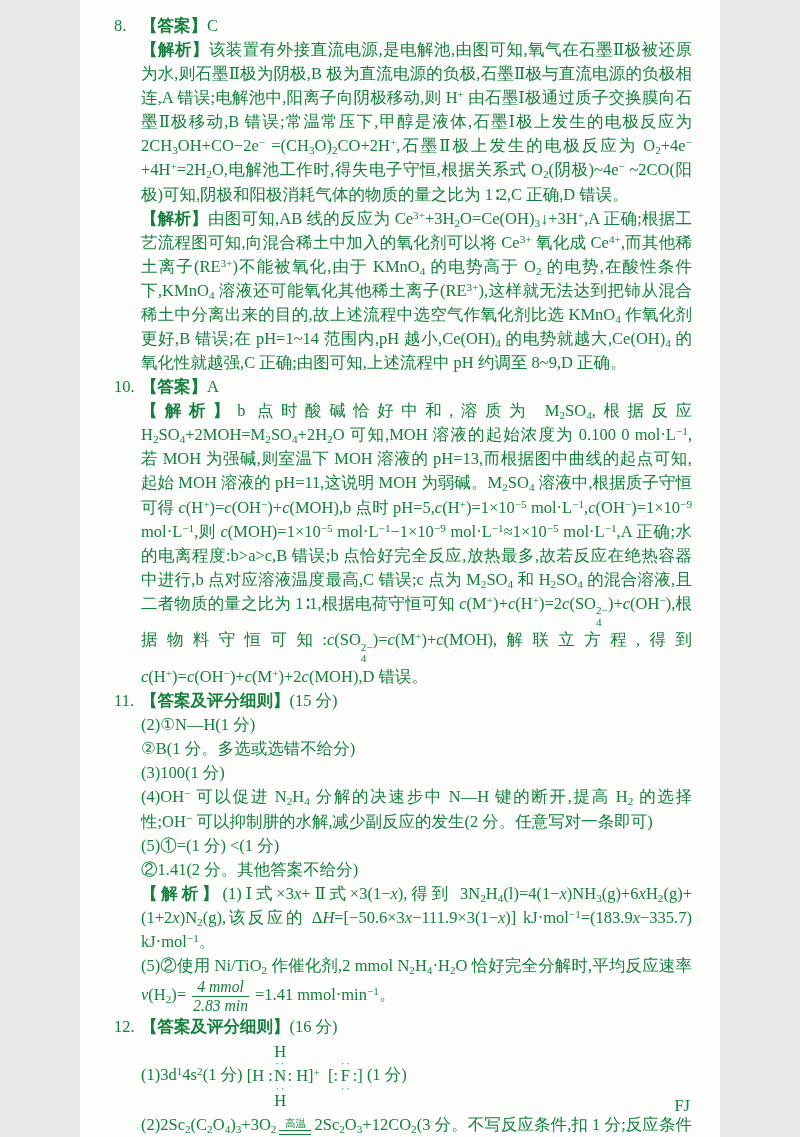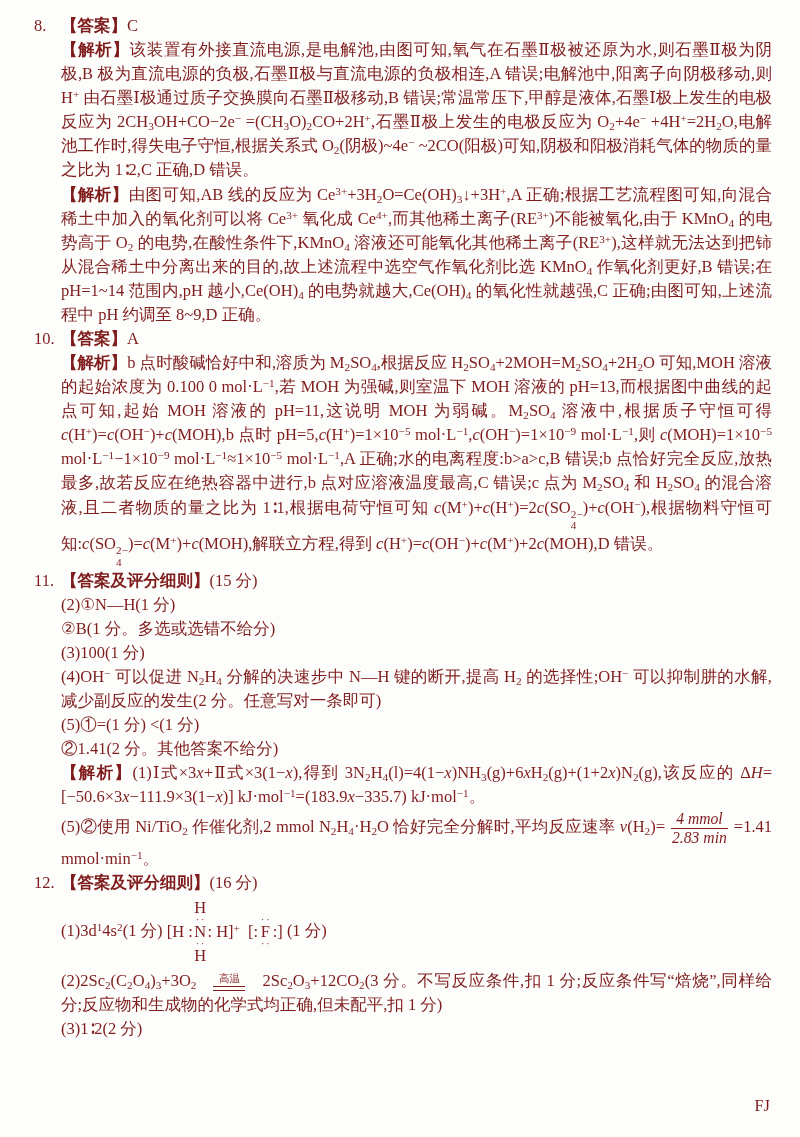--- a/index.html
+++ b/index.html
@@ -9,10 +9,10 @@
   }
   .page{
     position:relative;
-    width:800px;height:1137px;
+    width:640px;height:1137px;
     margin:0 auto;
     background:#fdfdfc;
-    color:#7f1d1d;
+    color:#15803d;
     overflow:hidden;
     font-size:16.5px;
     line-height:1.46;

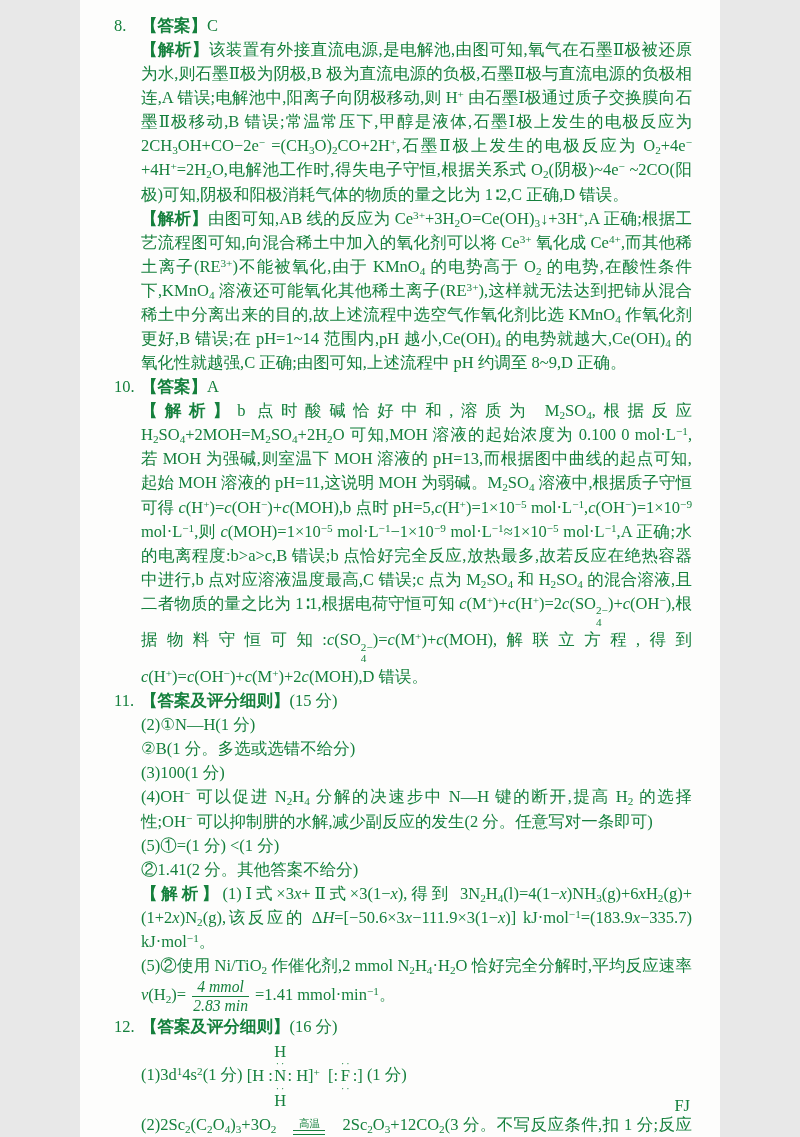--- a/index.html
+++ b/index.html
@@ -38,7 +38,7 @@
   .fden{display:block;padding:0 5px;}
   
   .oveq{display:inline-flex;flex-direction:column;align-items:center;
-        vertical-align:middle;margin:0 17px;}
+        vertical-align:middle;margin:0 3px;}
   .ovtxt{font-size:10.5px;line-height:1.2;}
   .eqbar{display:block;width:32px;height:3px;
          border-top:1.4px solid currentColor;border-bottom:1.4px solid currentColor;}

